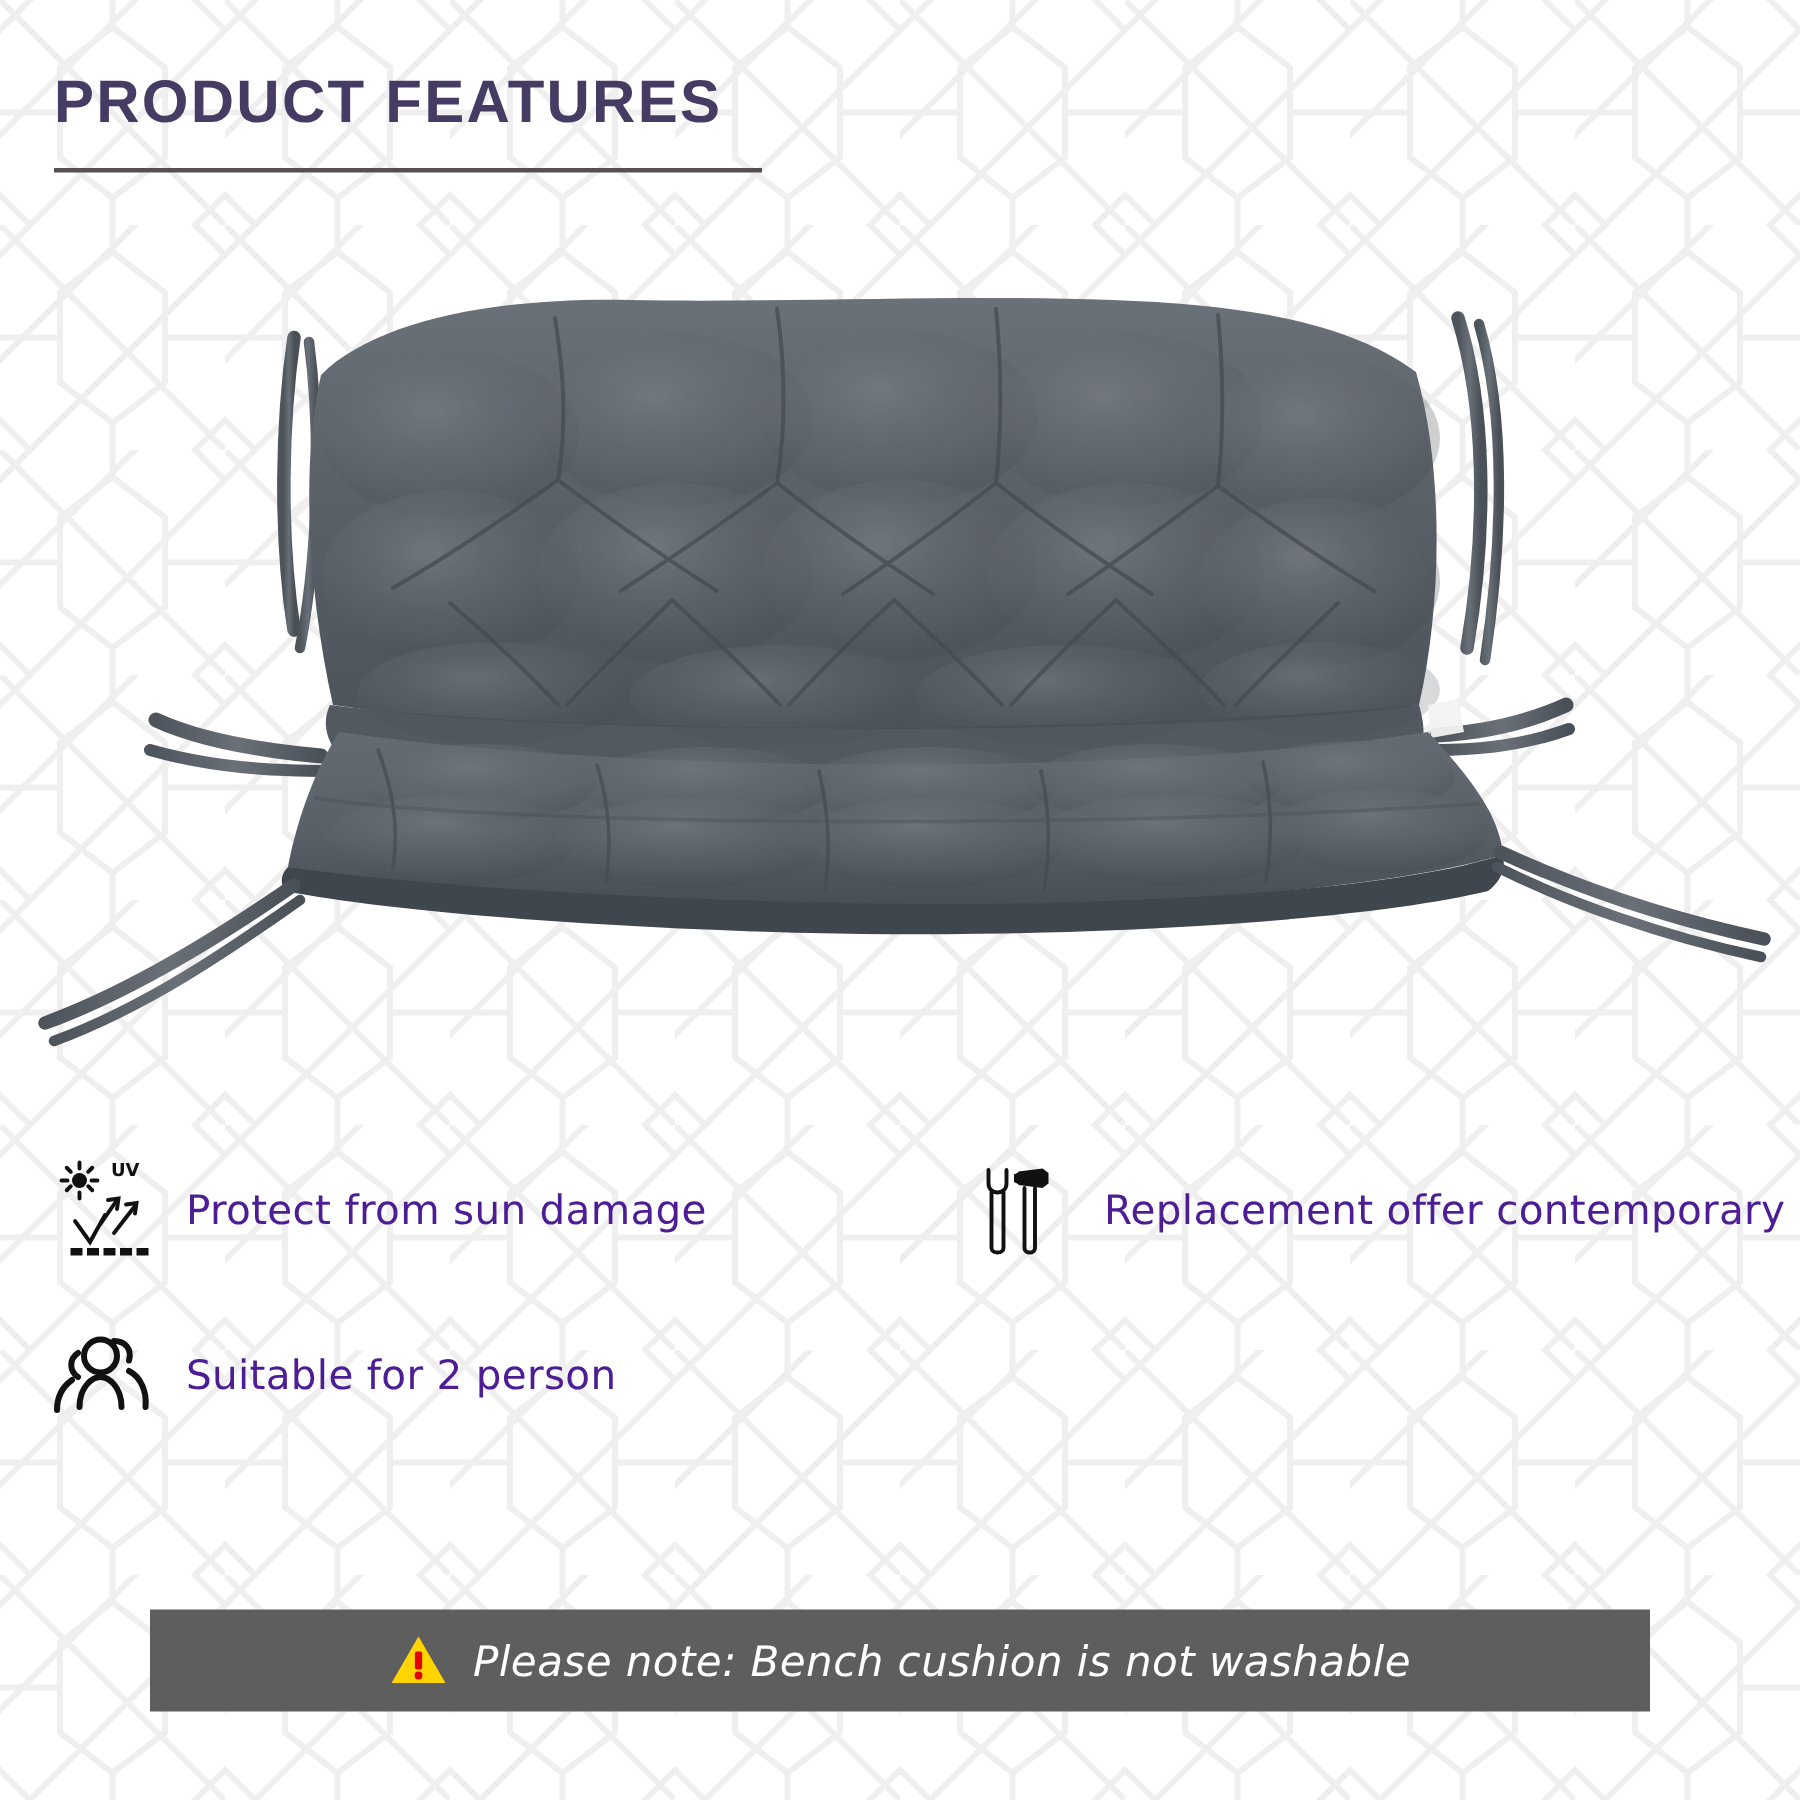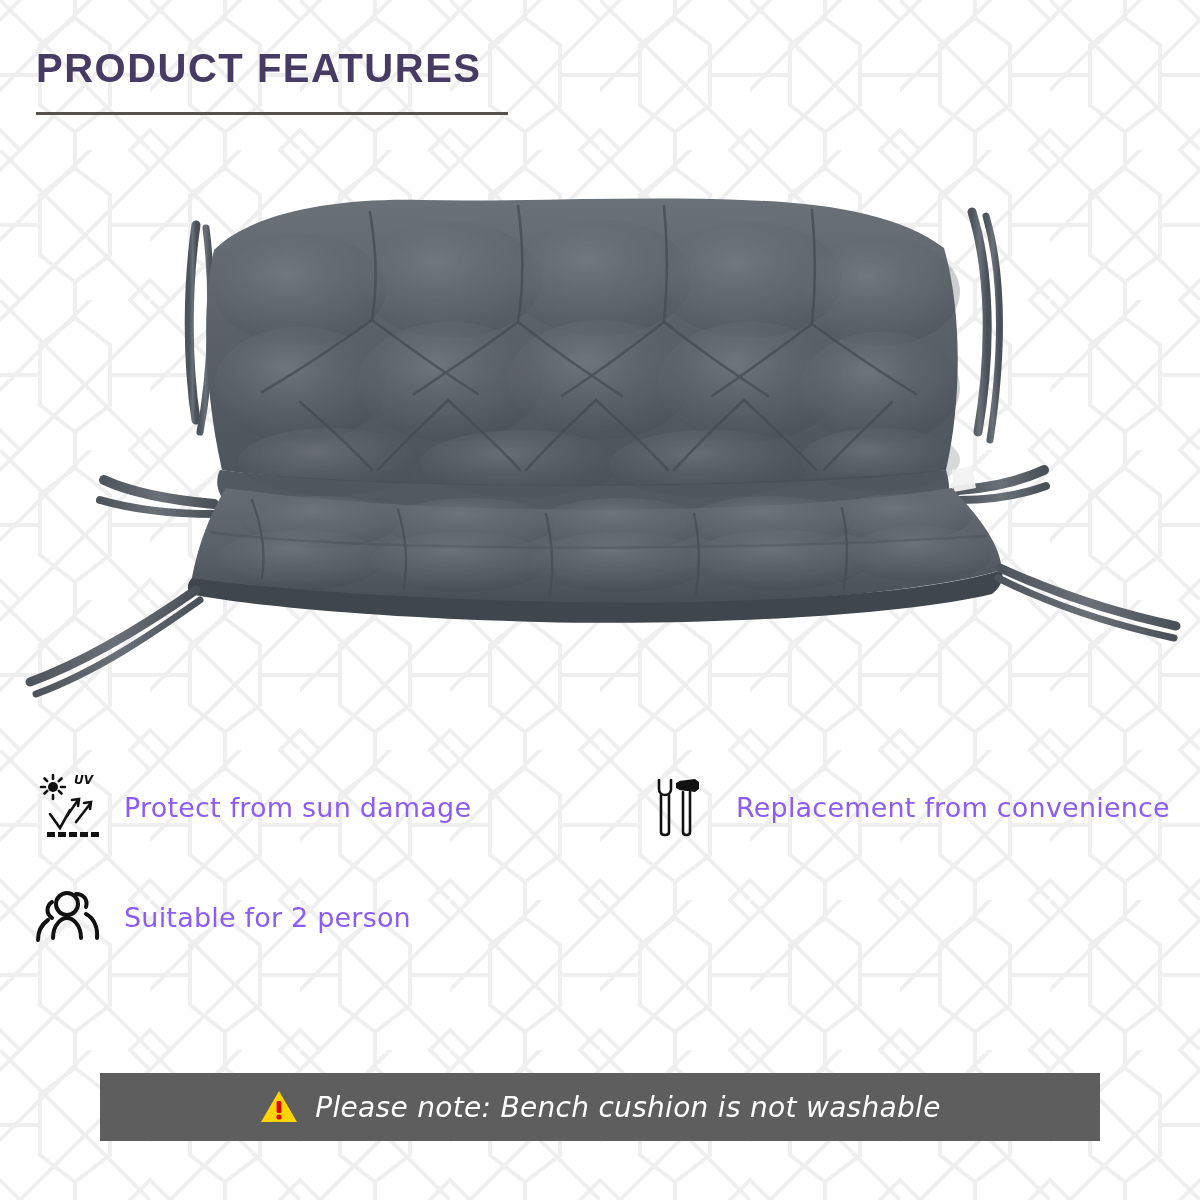--- a/index.html
+++ b/index.html
@@ -63,7 +63,7 @@
   .feature-icon {
     width:74px; height:74px;
     flex:0 0 74px;
-    display:flex; align-items:center; justify-content:flex-end;font-style:italic;
+    display:flex; align-items:center; justify-content:flex-end;
   }
   .feature-icon svg { display:block; }
   .feature-label {

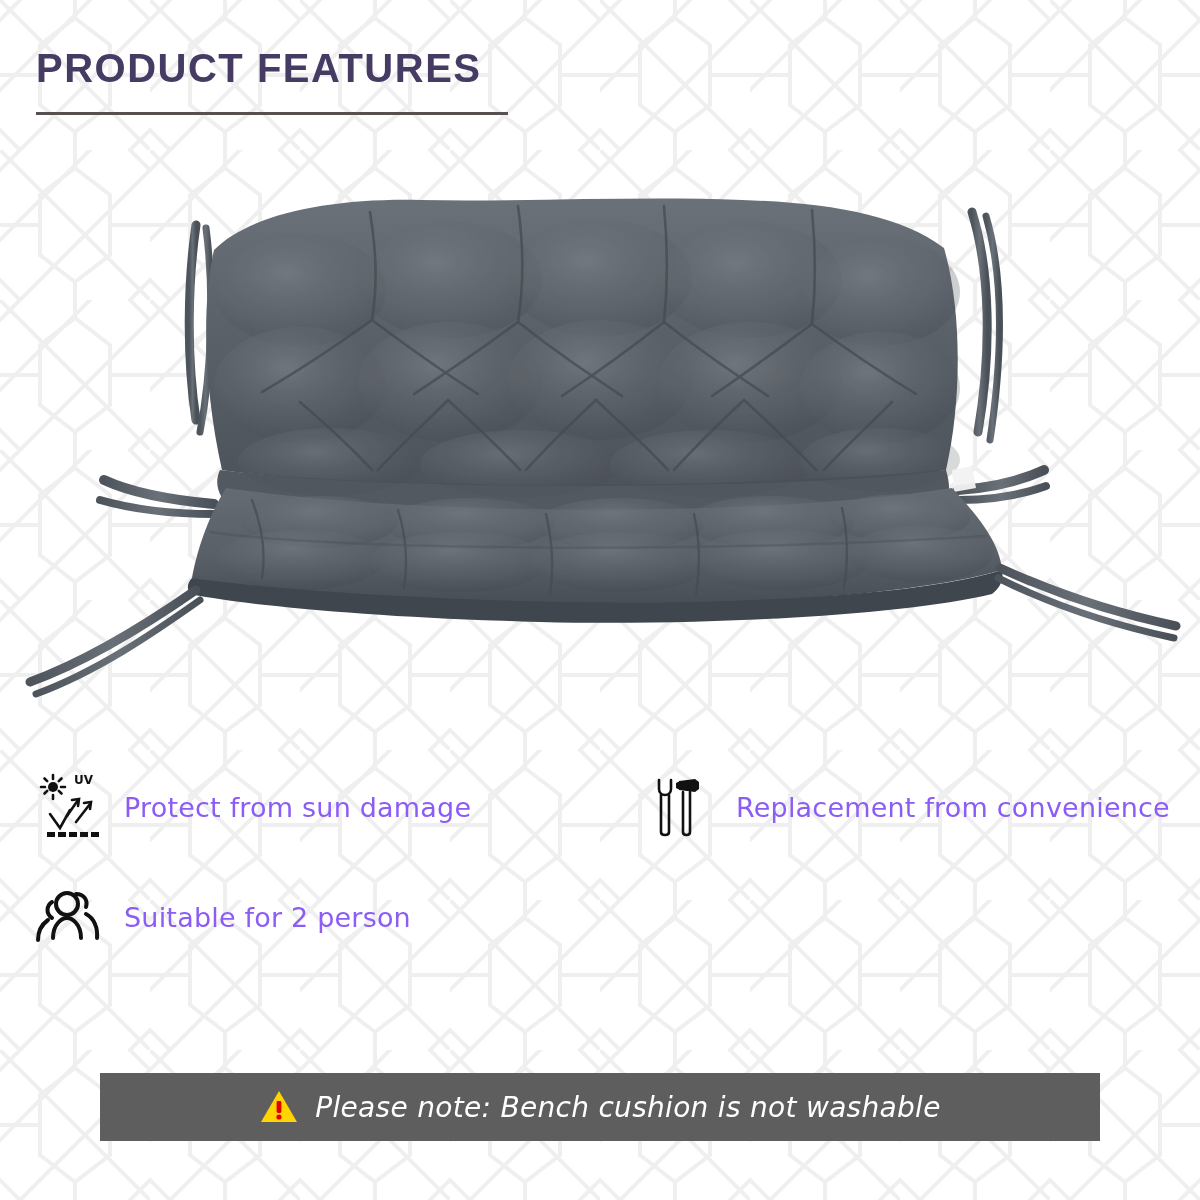--- a/index.html
+++ b/index.html
@@ -69,7 +69,7 @@
   .feature-label {
     font-family:"DejaVu Sans", sans-serif;
     font-size:27px;
-    color:#8b5cf6;
+    color:#4c1d95;
     letter-spacing:0.2px;
     white-space:nowrap;
   }

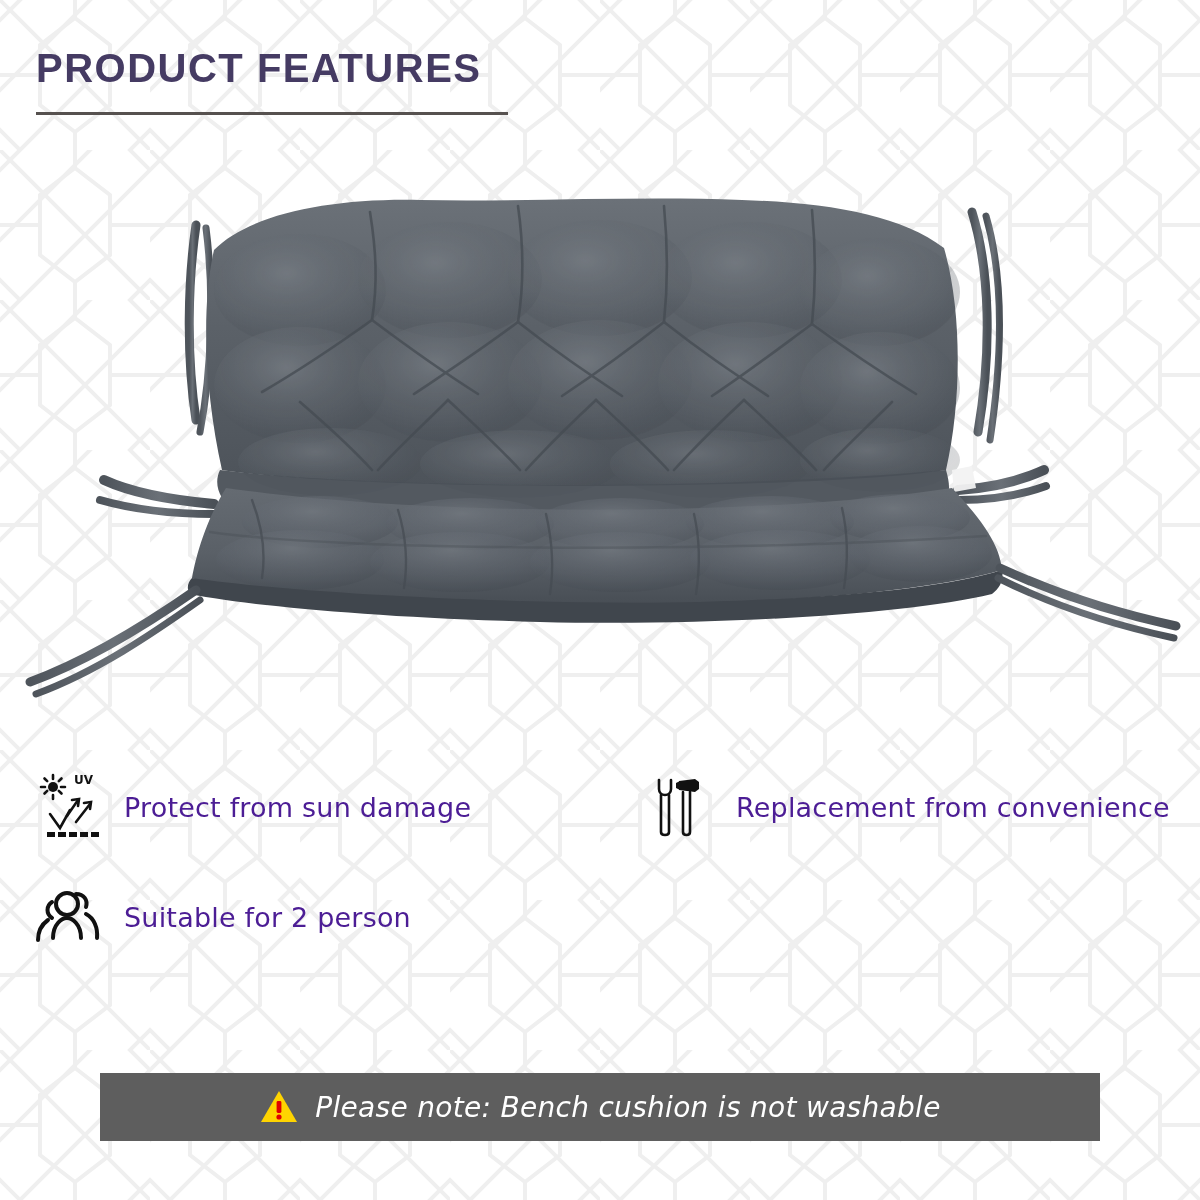--- a/index.html
+++ b/index.html
@@ -341,7 +341,7 @@
         </g>
       </svg>
     </span>
-    <span class="feature-label">Replacement from convenience</span>
+    <span class="feature-label">Replacement offer contemporary</span>
   </div>
 
   <div class="feature r2">

